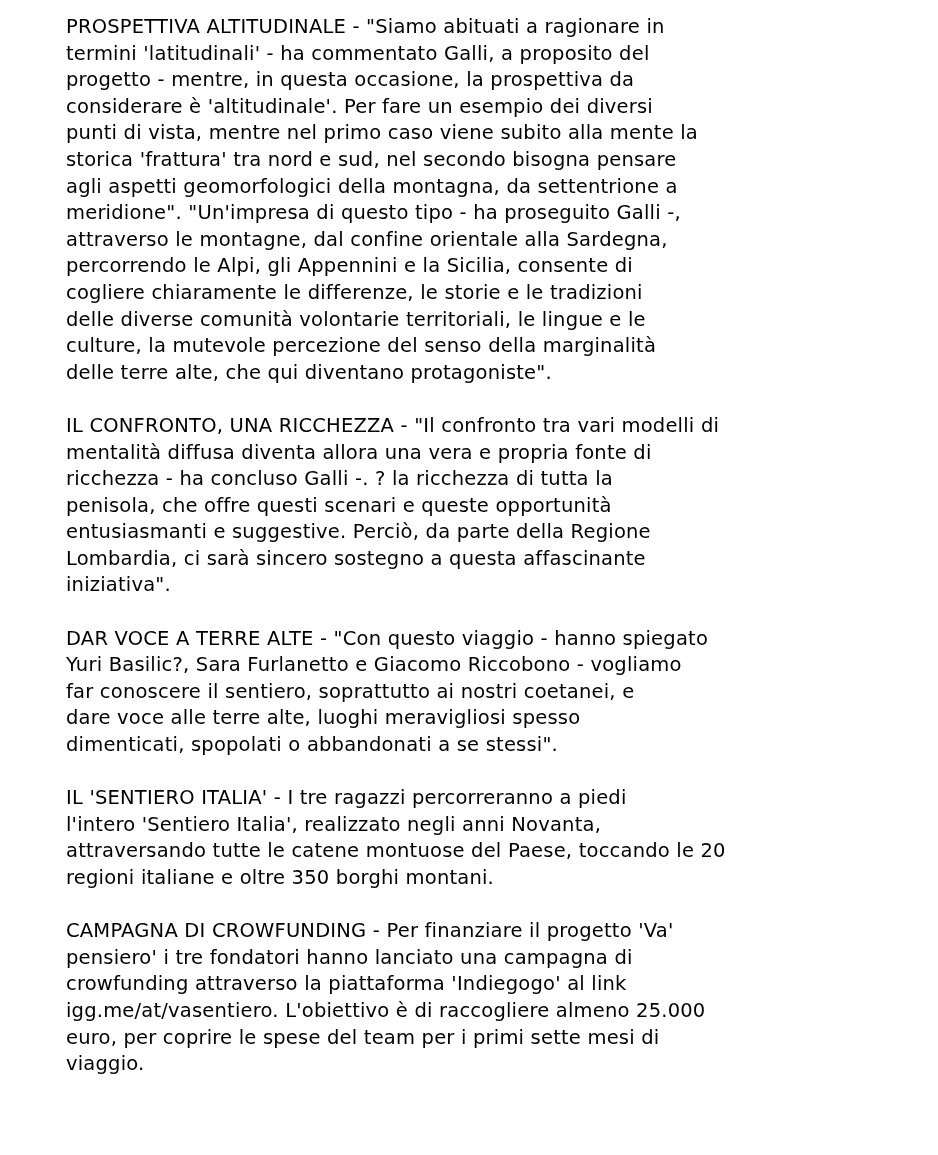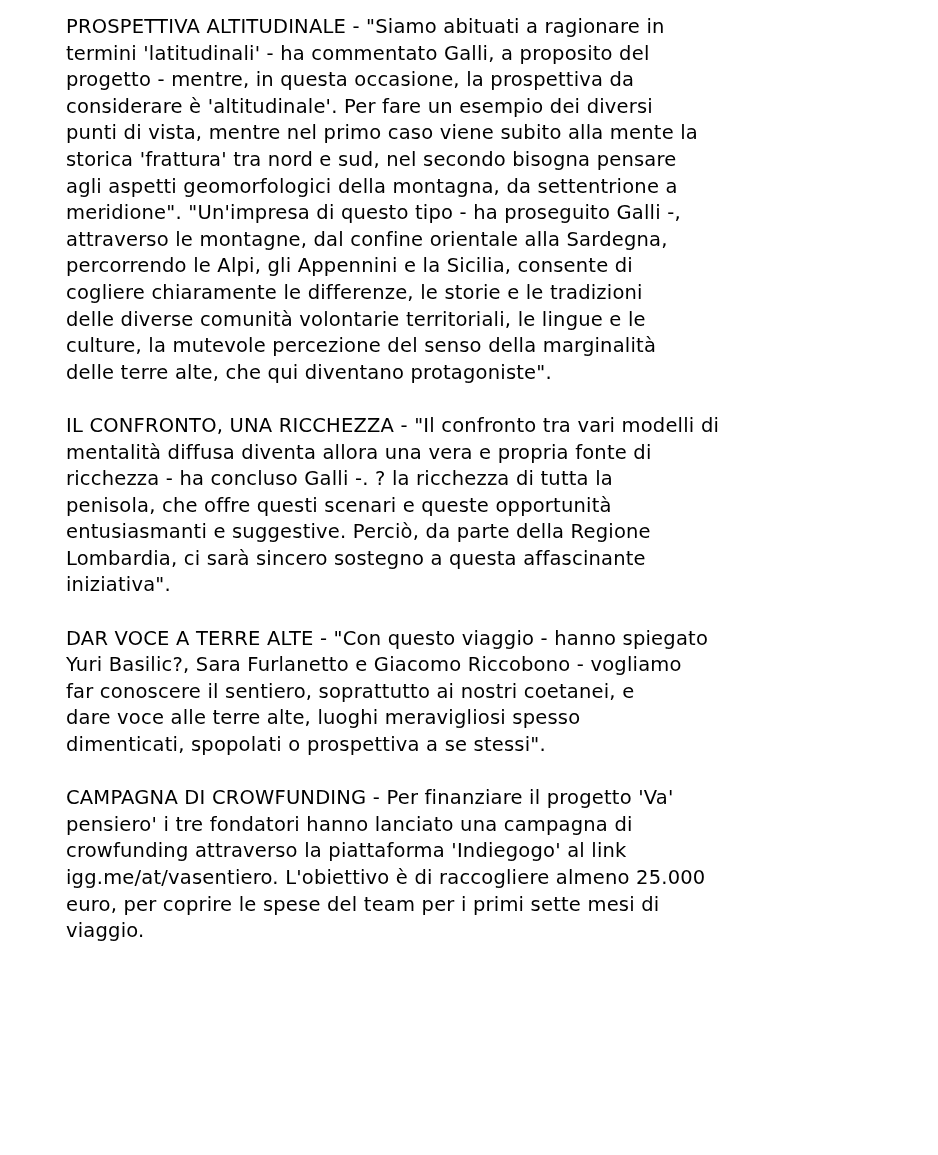--- a/index.html
+++ b/index.html
@@ -58,7 +58,7 @@
 Yuri Basilic?, Sara Furlanetto e Giacomo Riccobono - vogliamo
 far conoscere il sentiero, soprattutto ai nostri coetanei, e
 dare voce alle terre alte, luoghi meravigliosi spesso
-dimenticati, spopolati o prospettiva a se stessi".</div>
+dimenticati, spopolati o abbandonati a se stessi".</div>
     <div class="paragraph">CAMPAGNA DI CROWFUNDING - Per finanziare il progetto 'Va'
 pensiero' i tre fondatori hanno lanciato una campagna di
 crowfunding attraverso la piattaforma 'Indiegogo' al link

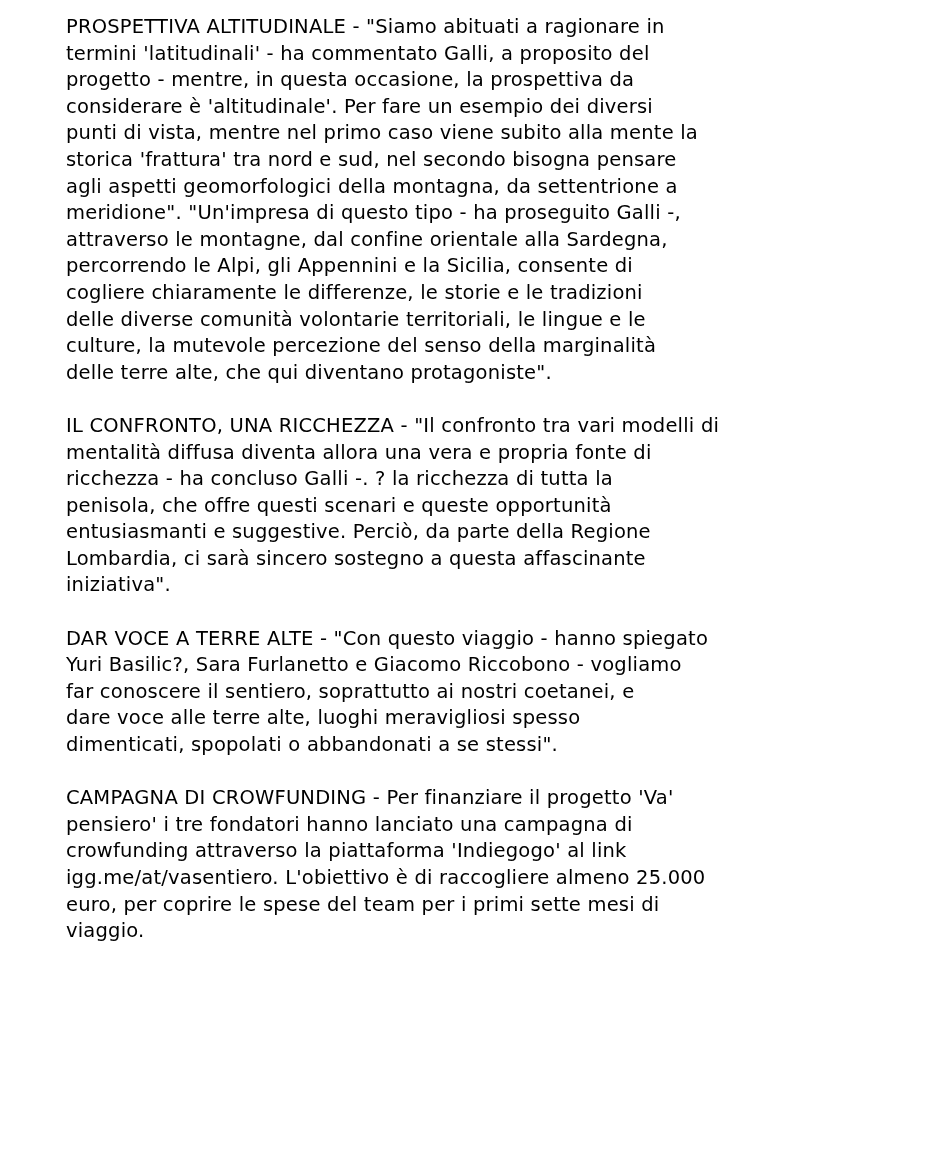--- a/index.html
+++ b/index.html
@@ -59,6 +59,10 @@
 far conoscere il sentiero, soprattutto ai nostri coetanei, e
 dare voce alle terre alte, luoghi meravigliosi spesso
 dimenticati, spopolati o abbandonati a se stessi".</div>
+    <div class="paragraph">IL 'SENTIERO ITALIA' - I tre ragazzi percorreranno a piedi
+l'intero 'Sentiero Italia', realizzato negli anni Novanta,
+attraversando tutte le catene montuose del Paese, toccando le 20
+regioni italiane e oltre 350 borghi montani.</div>
     <div class="paragraph">CAMPAGNA DI CROWFUNDING - Per finanziare il progetto 'Va'
 pensiero' i tre fondatori hanno lanciato una campagna di
 crowfunding attraverso la piattaforma 'Indiegogo' al link

